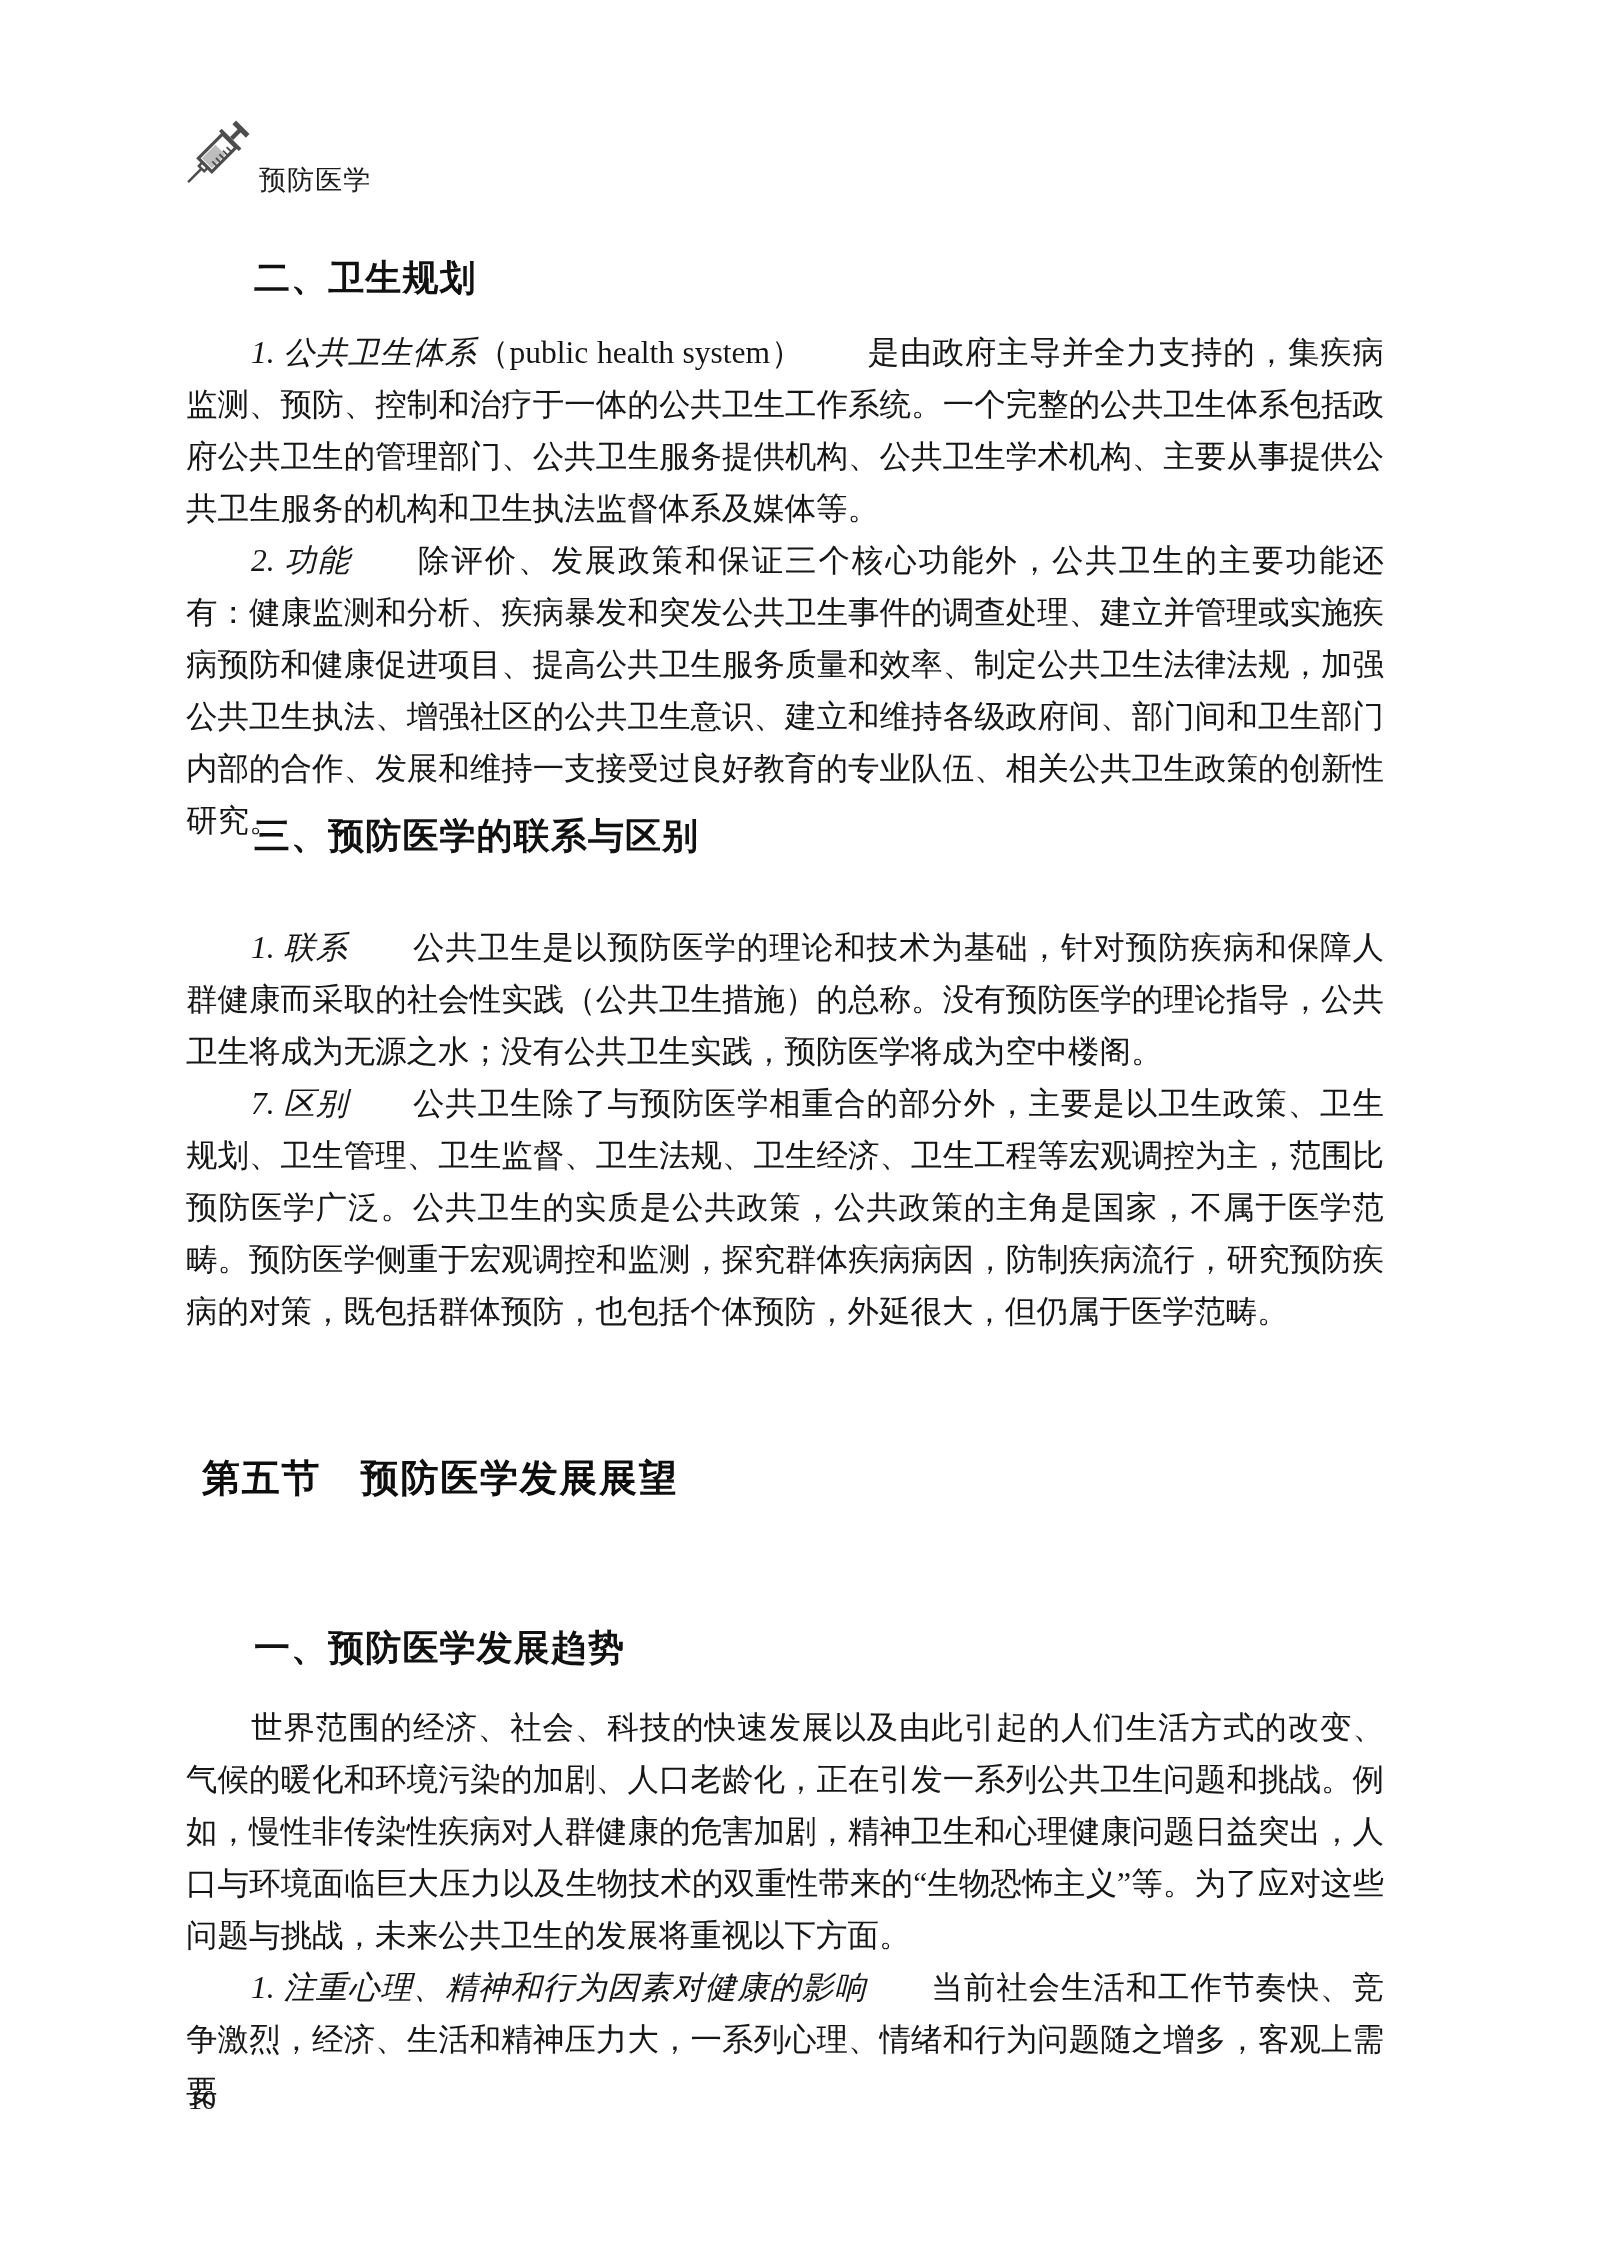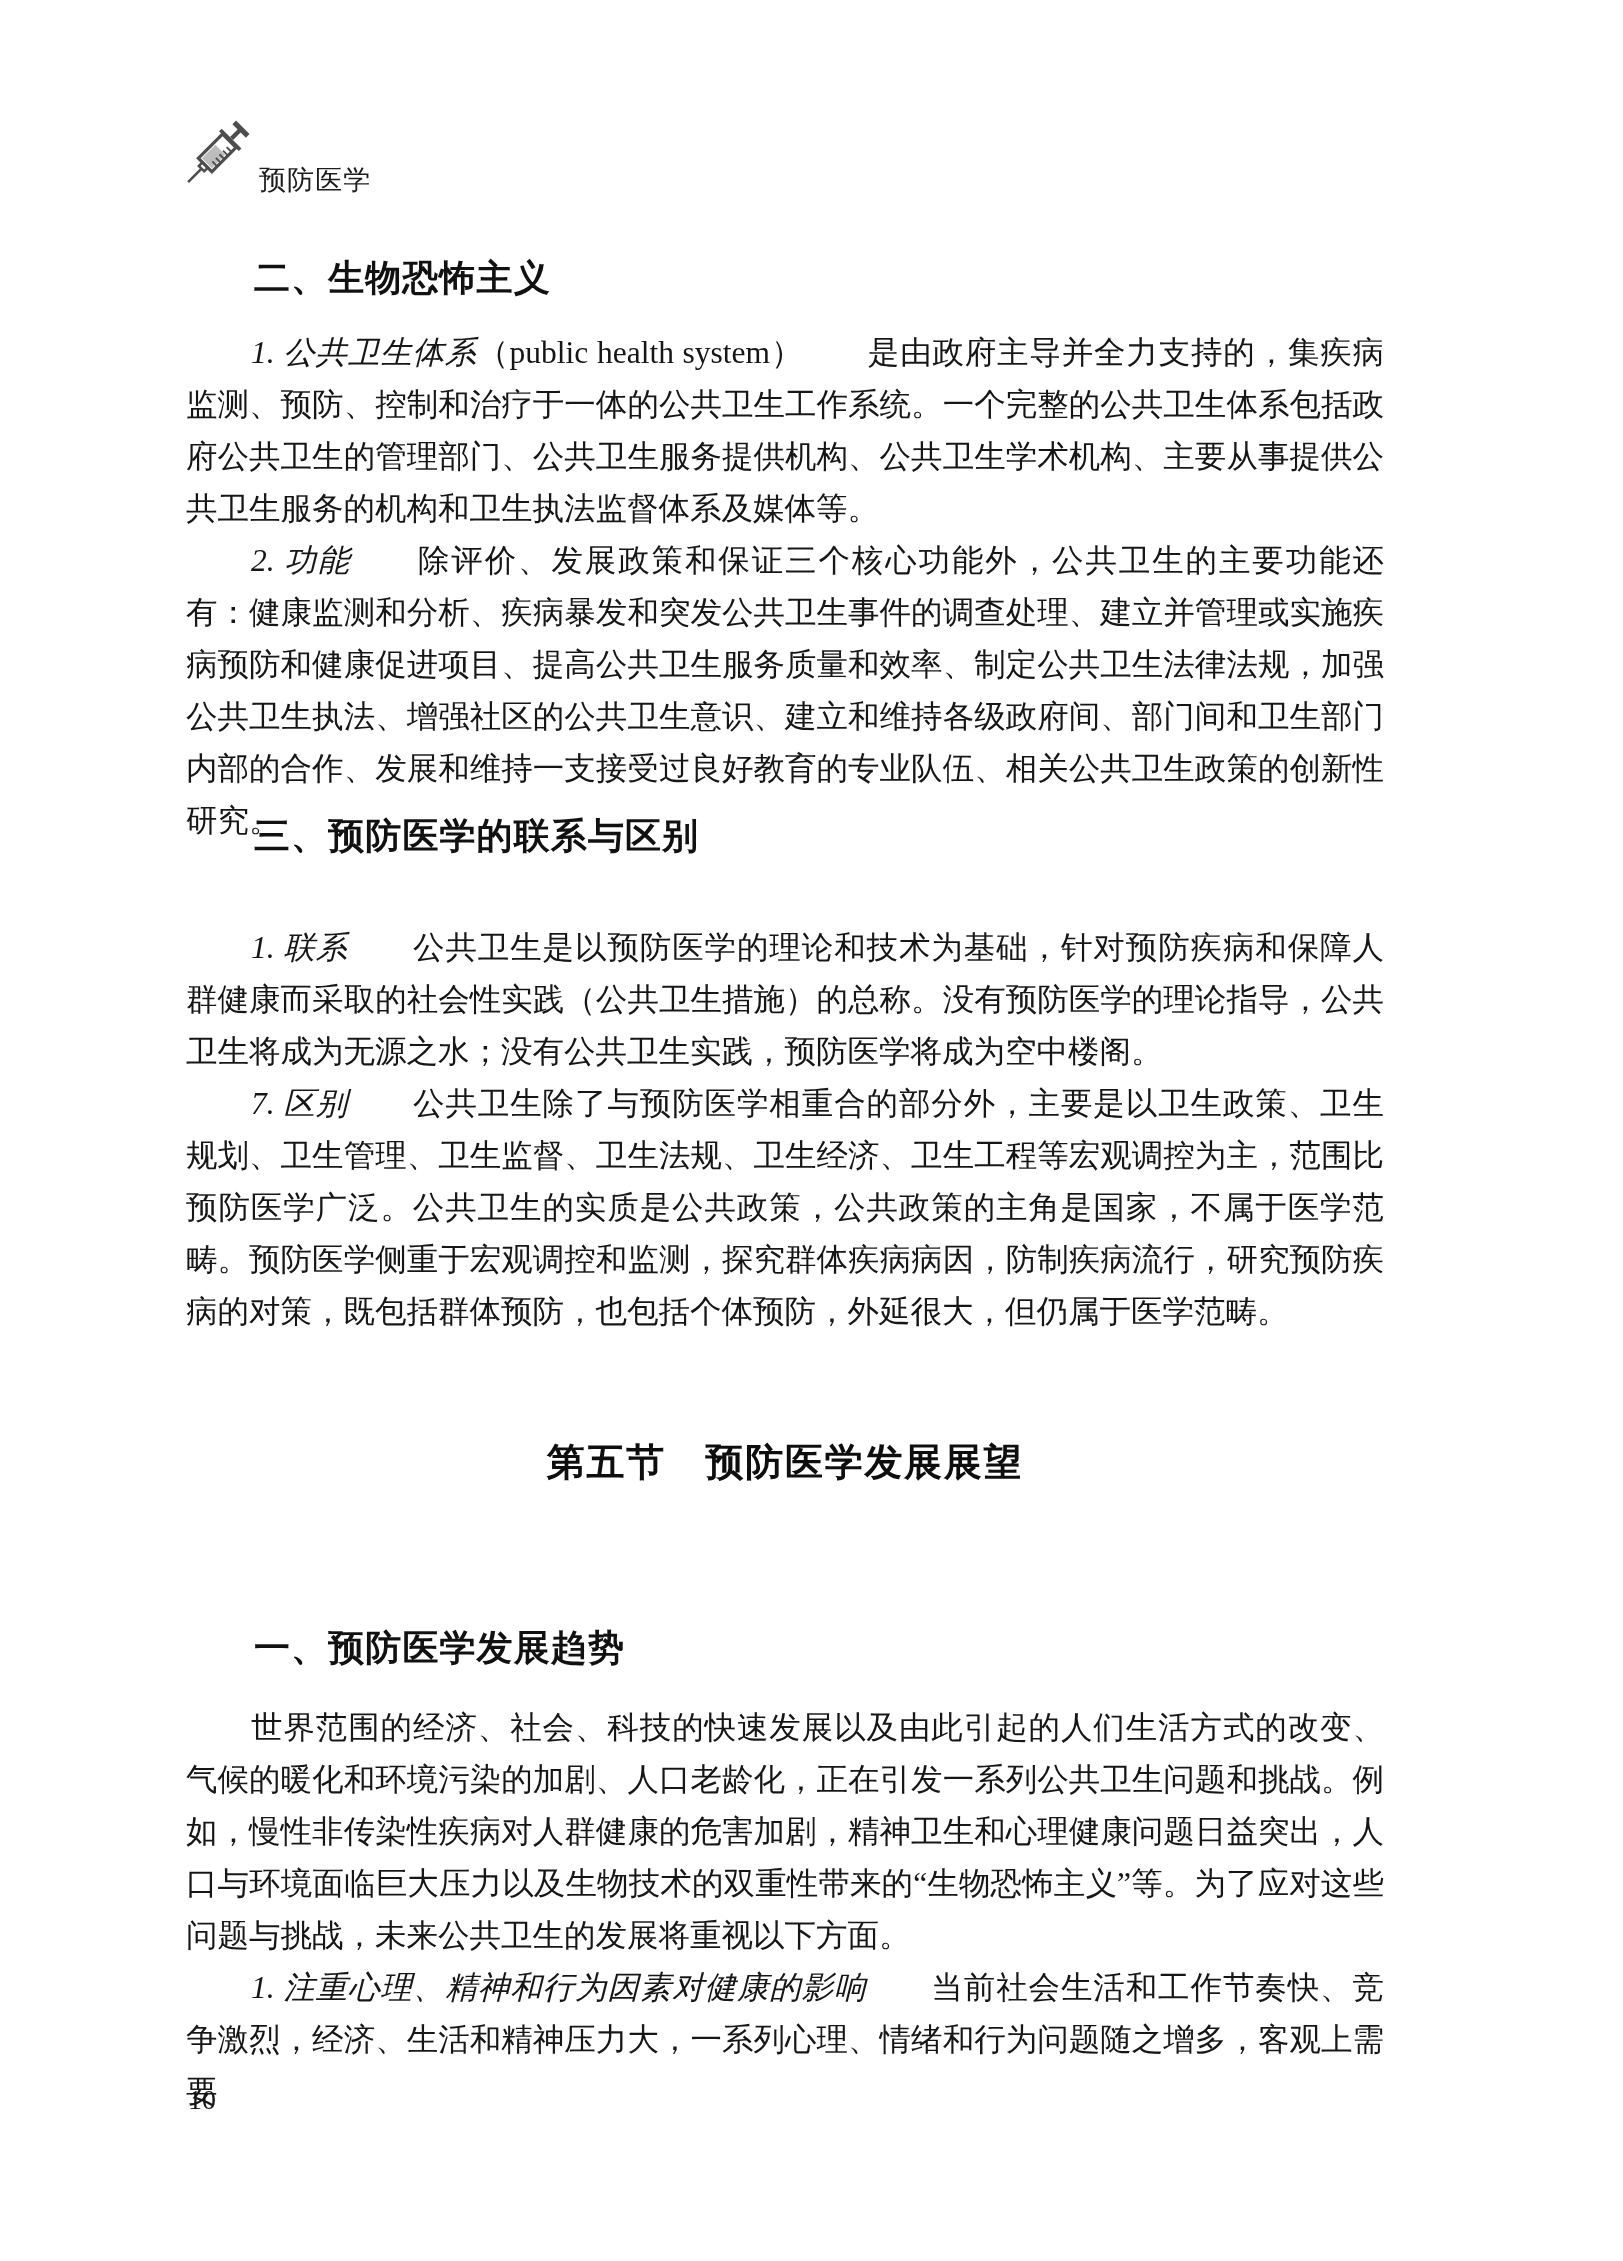--- a/index.html
+++ b/index.html
@@ -128,7 +128,7 @@
     <span class="book-title">预防医学</span>
   </div>
 
-  <h2 id="h-system" class="sec-h">二、生物恐怖主义</h2>
+  <h2 id="h-system" class="sec-h">二、卫生规划</h2>
 
   <div id="block-system" class="body-block">
     <p class="para"><span class="kai">1. 公共卫生体系</span><span class="latin">（public health system）</span><span>　　是由政府主导并全力支持的，集疾病监测、预防、控制和治疗于一体的公共卫生工作系统。一个完整的公共卫生体系包括政府公共卫生的管理部门、公共卫生服务提供机构、公共卫生学术机构、主要从事提供公共卫生服务的机构和卫生执法监督体系及媒体等。</span></p>

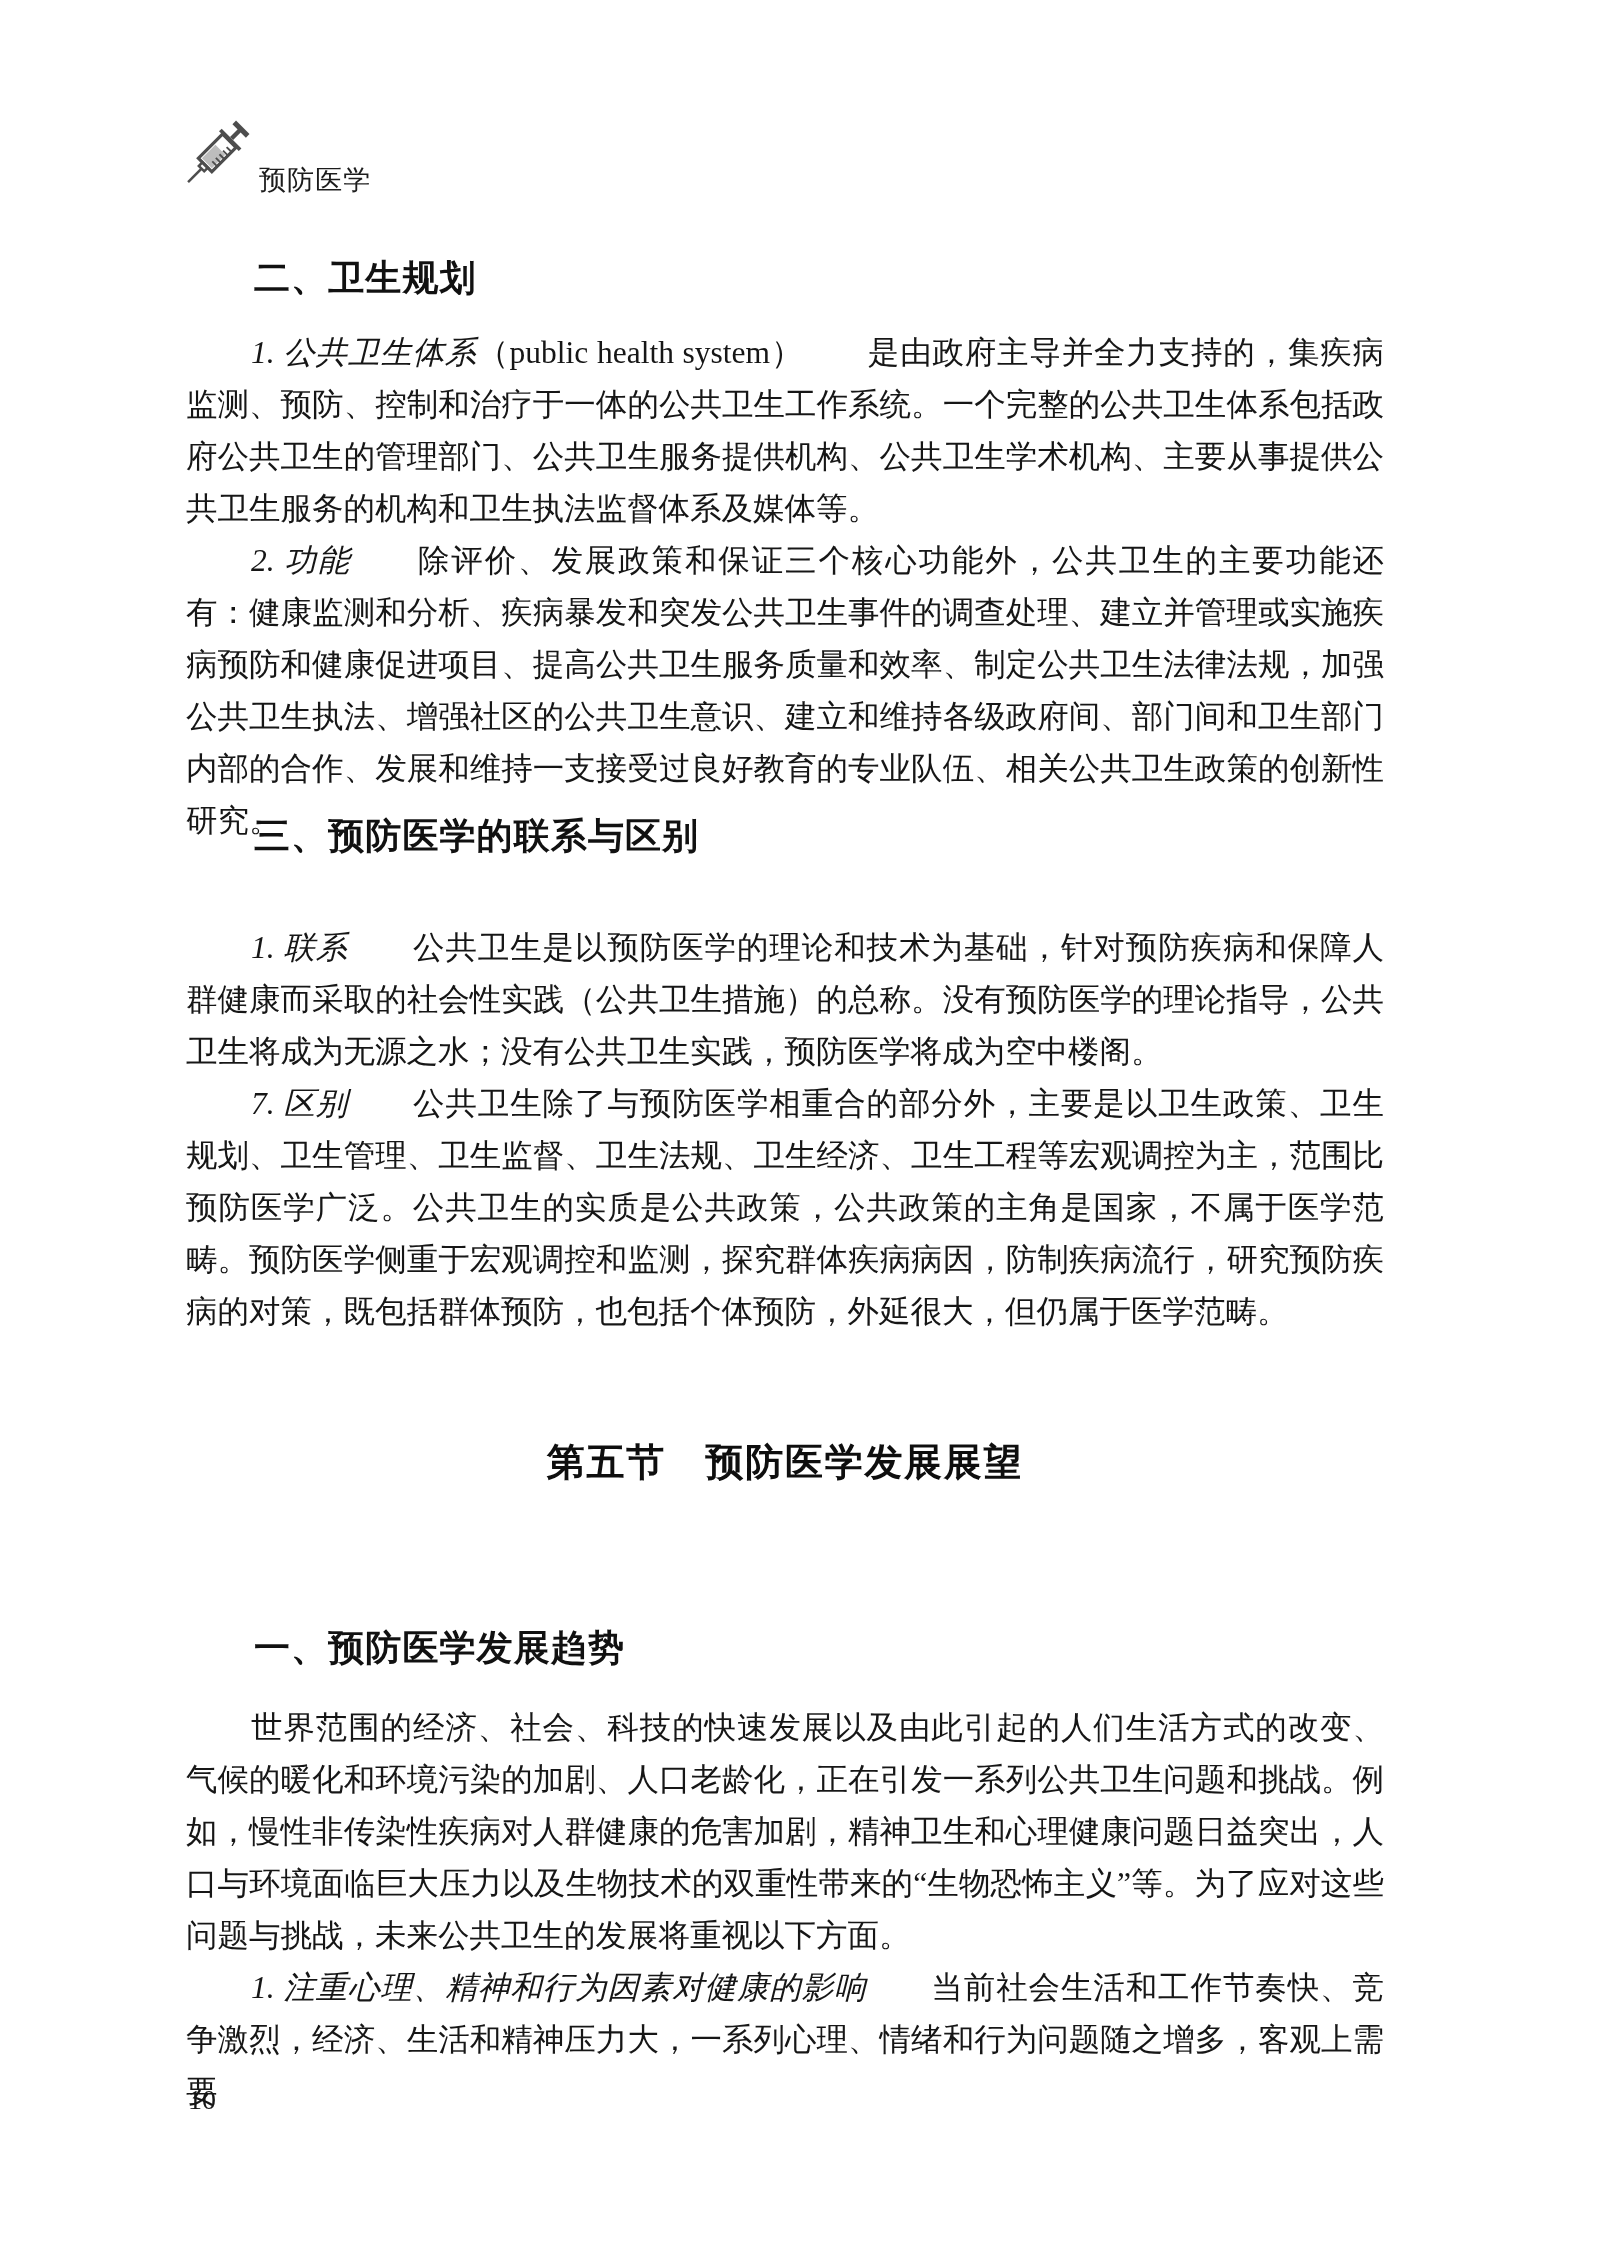--- a/index.html
+++ b/index.html
@@ -55,8 +55,8 @@
     left: 186px;
     top: 1443px;
     width: 1198px;
-    margin: 0;
-    text-align: center;
+    margin: 16px;
+    text-align: left;
     font-family: "Liberation Sans", "DejaVu Sans", sans-serif;
     font-weight: bold;
     font-size: 38px;

